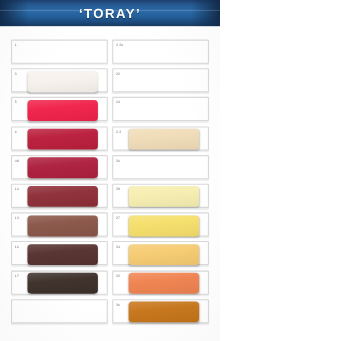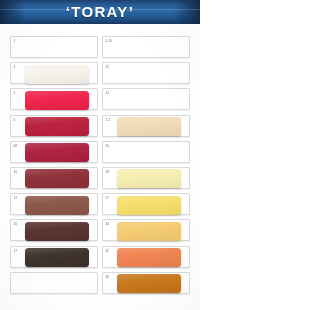--- a/index.html
+++ b/index.html
@@ -59,7 +59,7 @@
     line-height: 24px;
     text-align: center;
     color: #ffffff;
-    font-size: 15px;
+    font-size: 12px;
     font-weight: bold;
     letter-spacing: 1.3px;
     text-shadow: 0 1px 1px rgba(0,0,0,0.45);

